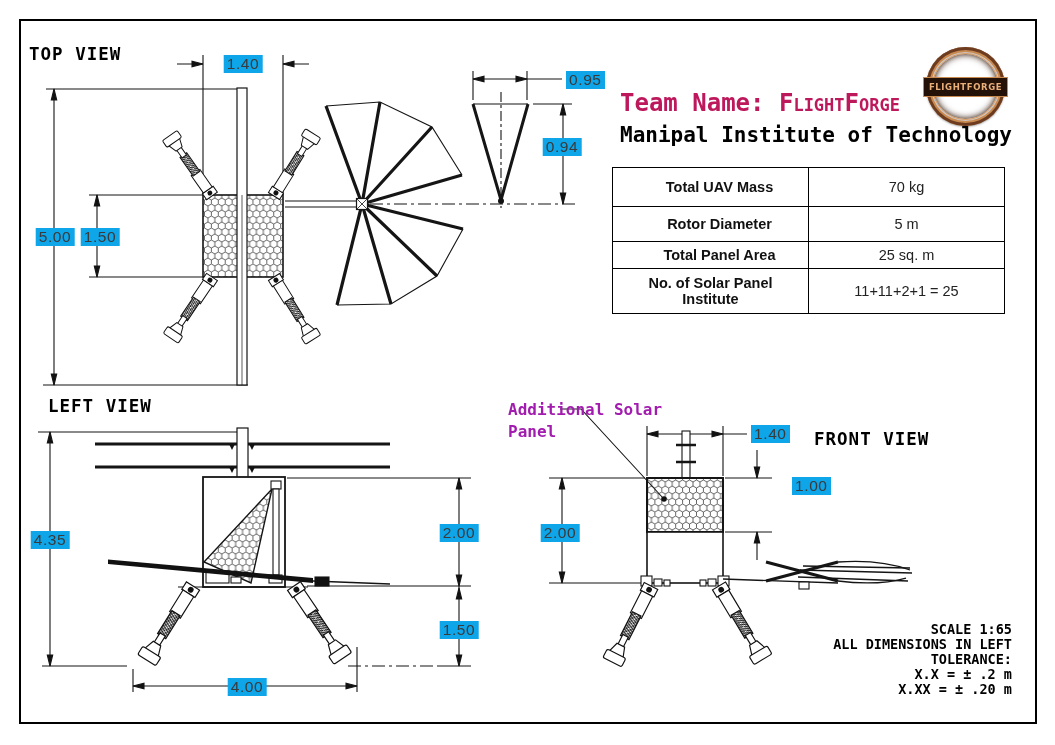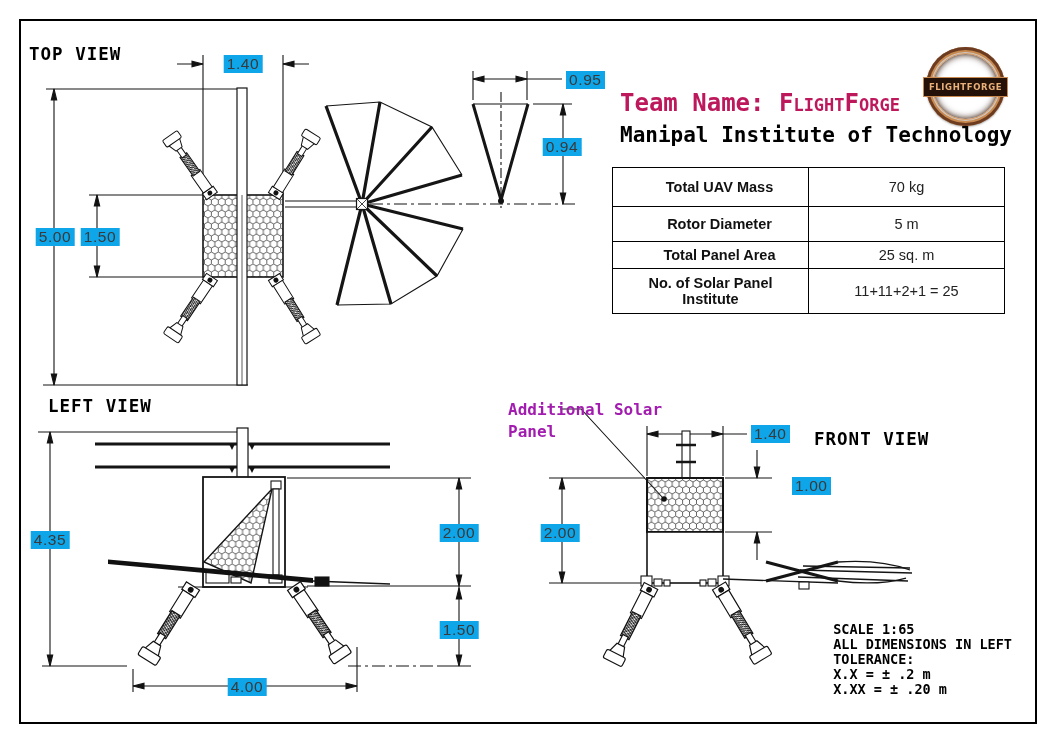--- a/index.html
+++ b/index.html
@@ -14,7 +14,7 @@
   .team{position:absolute;left:620px;top:89px;font:bold 24px "DejaVu Sans Mono",monospace;color:#be185d;white-space:nowrap;}
   .team .caps{font-variant:small-caps;}
   .institute{position:absolute;left:620px;top:123px;font:bold 21px "DejaVu Sans Mono",monospace;color:#000;white-space:nowrap;}
-  .notes{position:absolute;right:43px;top:622px;
+  .notes{position:absolute;right:43px;top:622px;text-align:right;
          font:bold 13.5px "DejaVu Sans Mono",monospace;line-height:14.9px;color:#000;}
   .ptable{position:absolute;left:612px;top:167px;width:393px;border-collapse:collapse;table-layout:fixed;background:#fff;}
   .ptable th,.ptable td{border:1.6px solid #000;text-align:center;vertical-align:middle;padding:2px 6px;}

